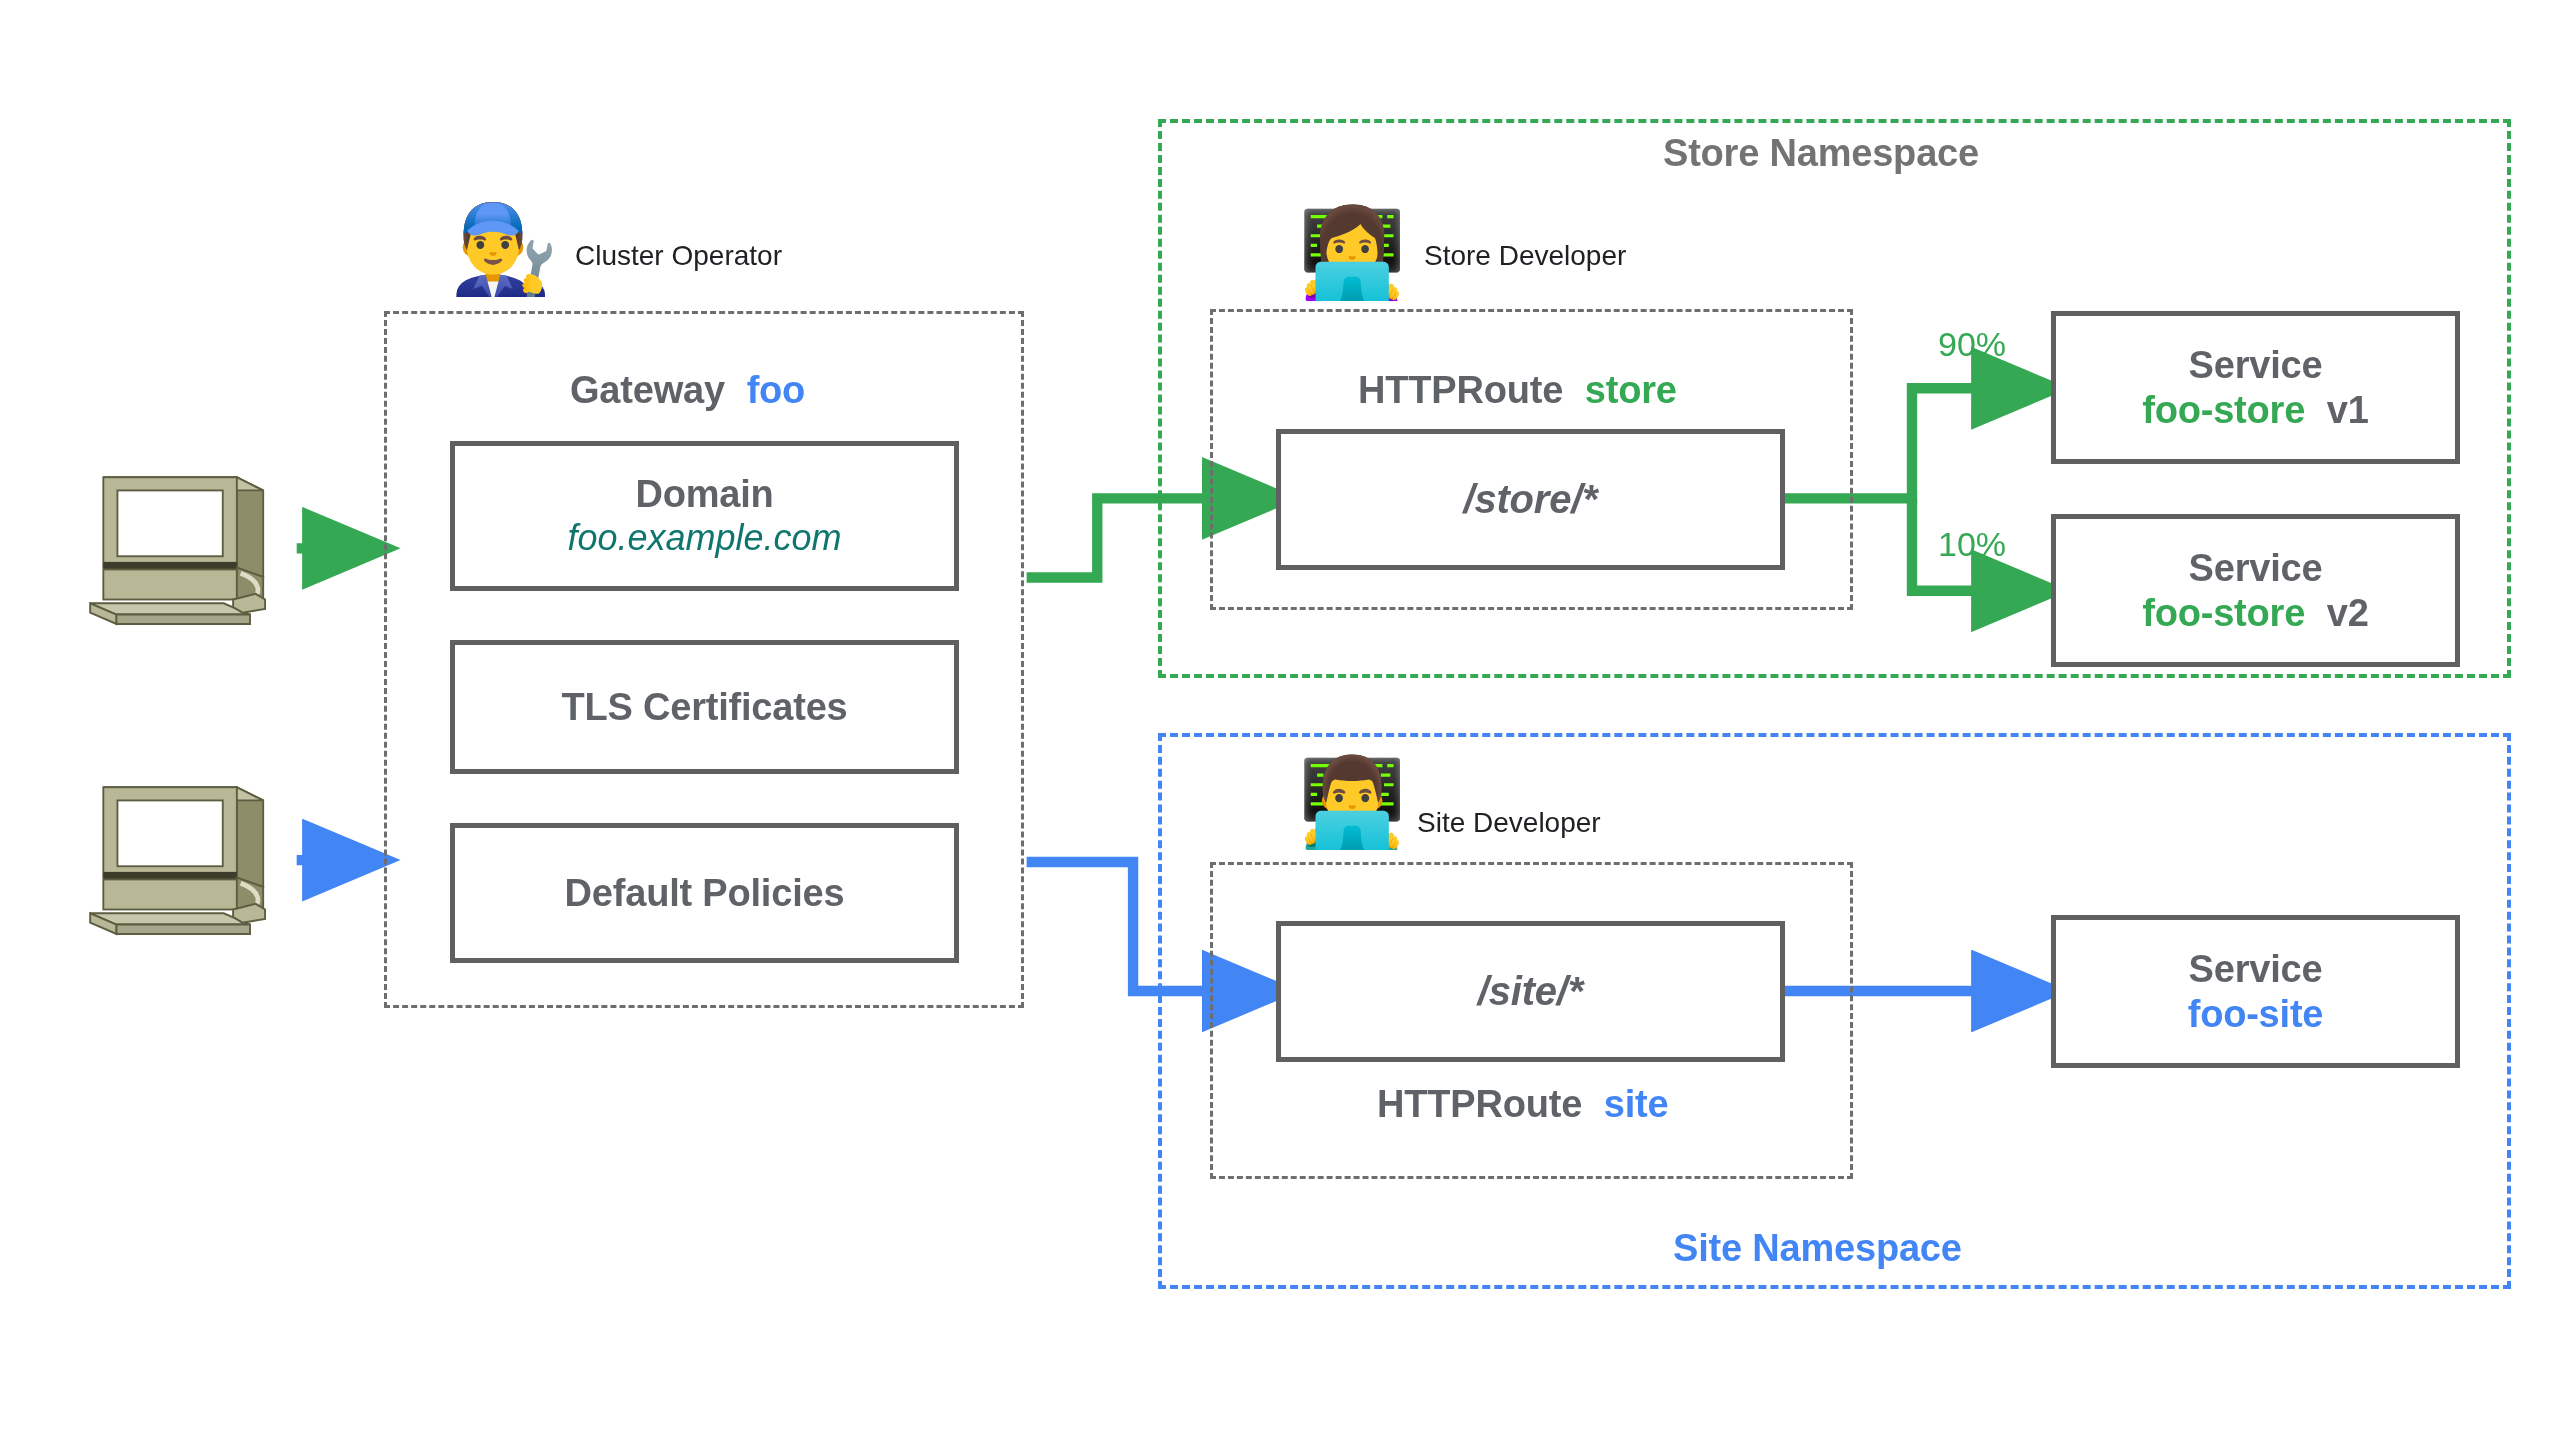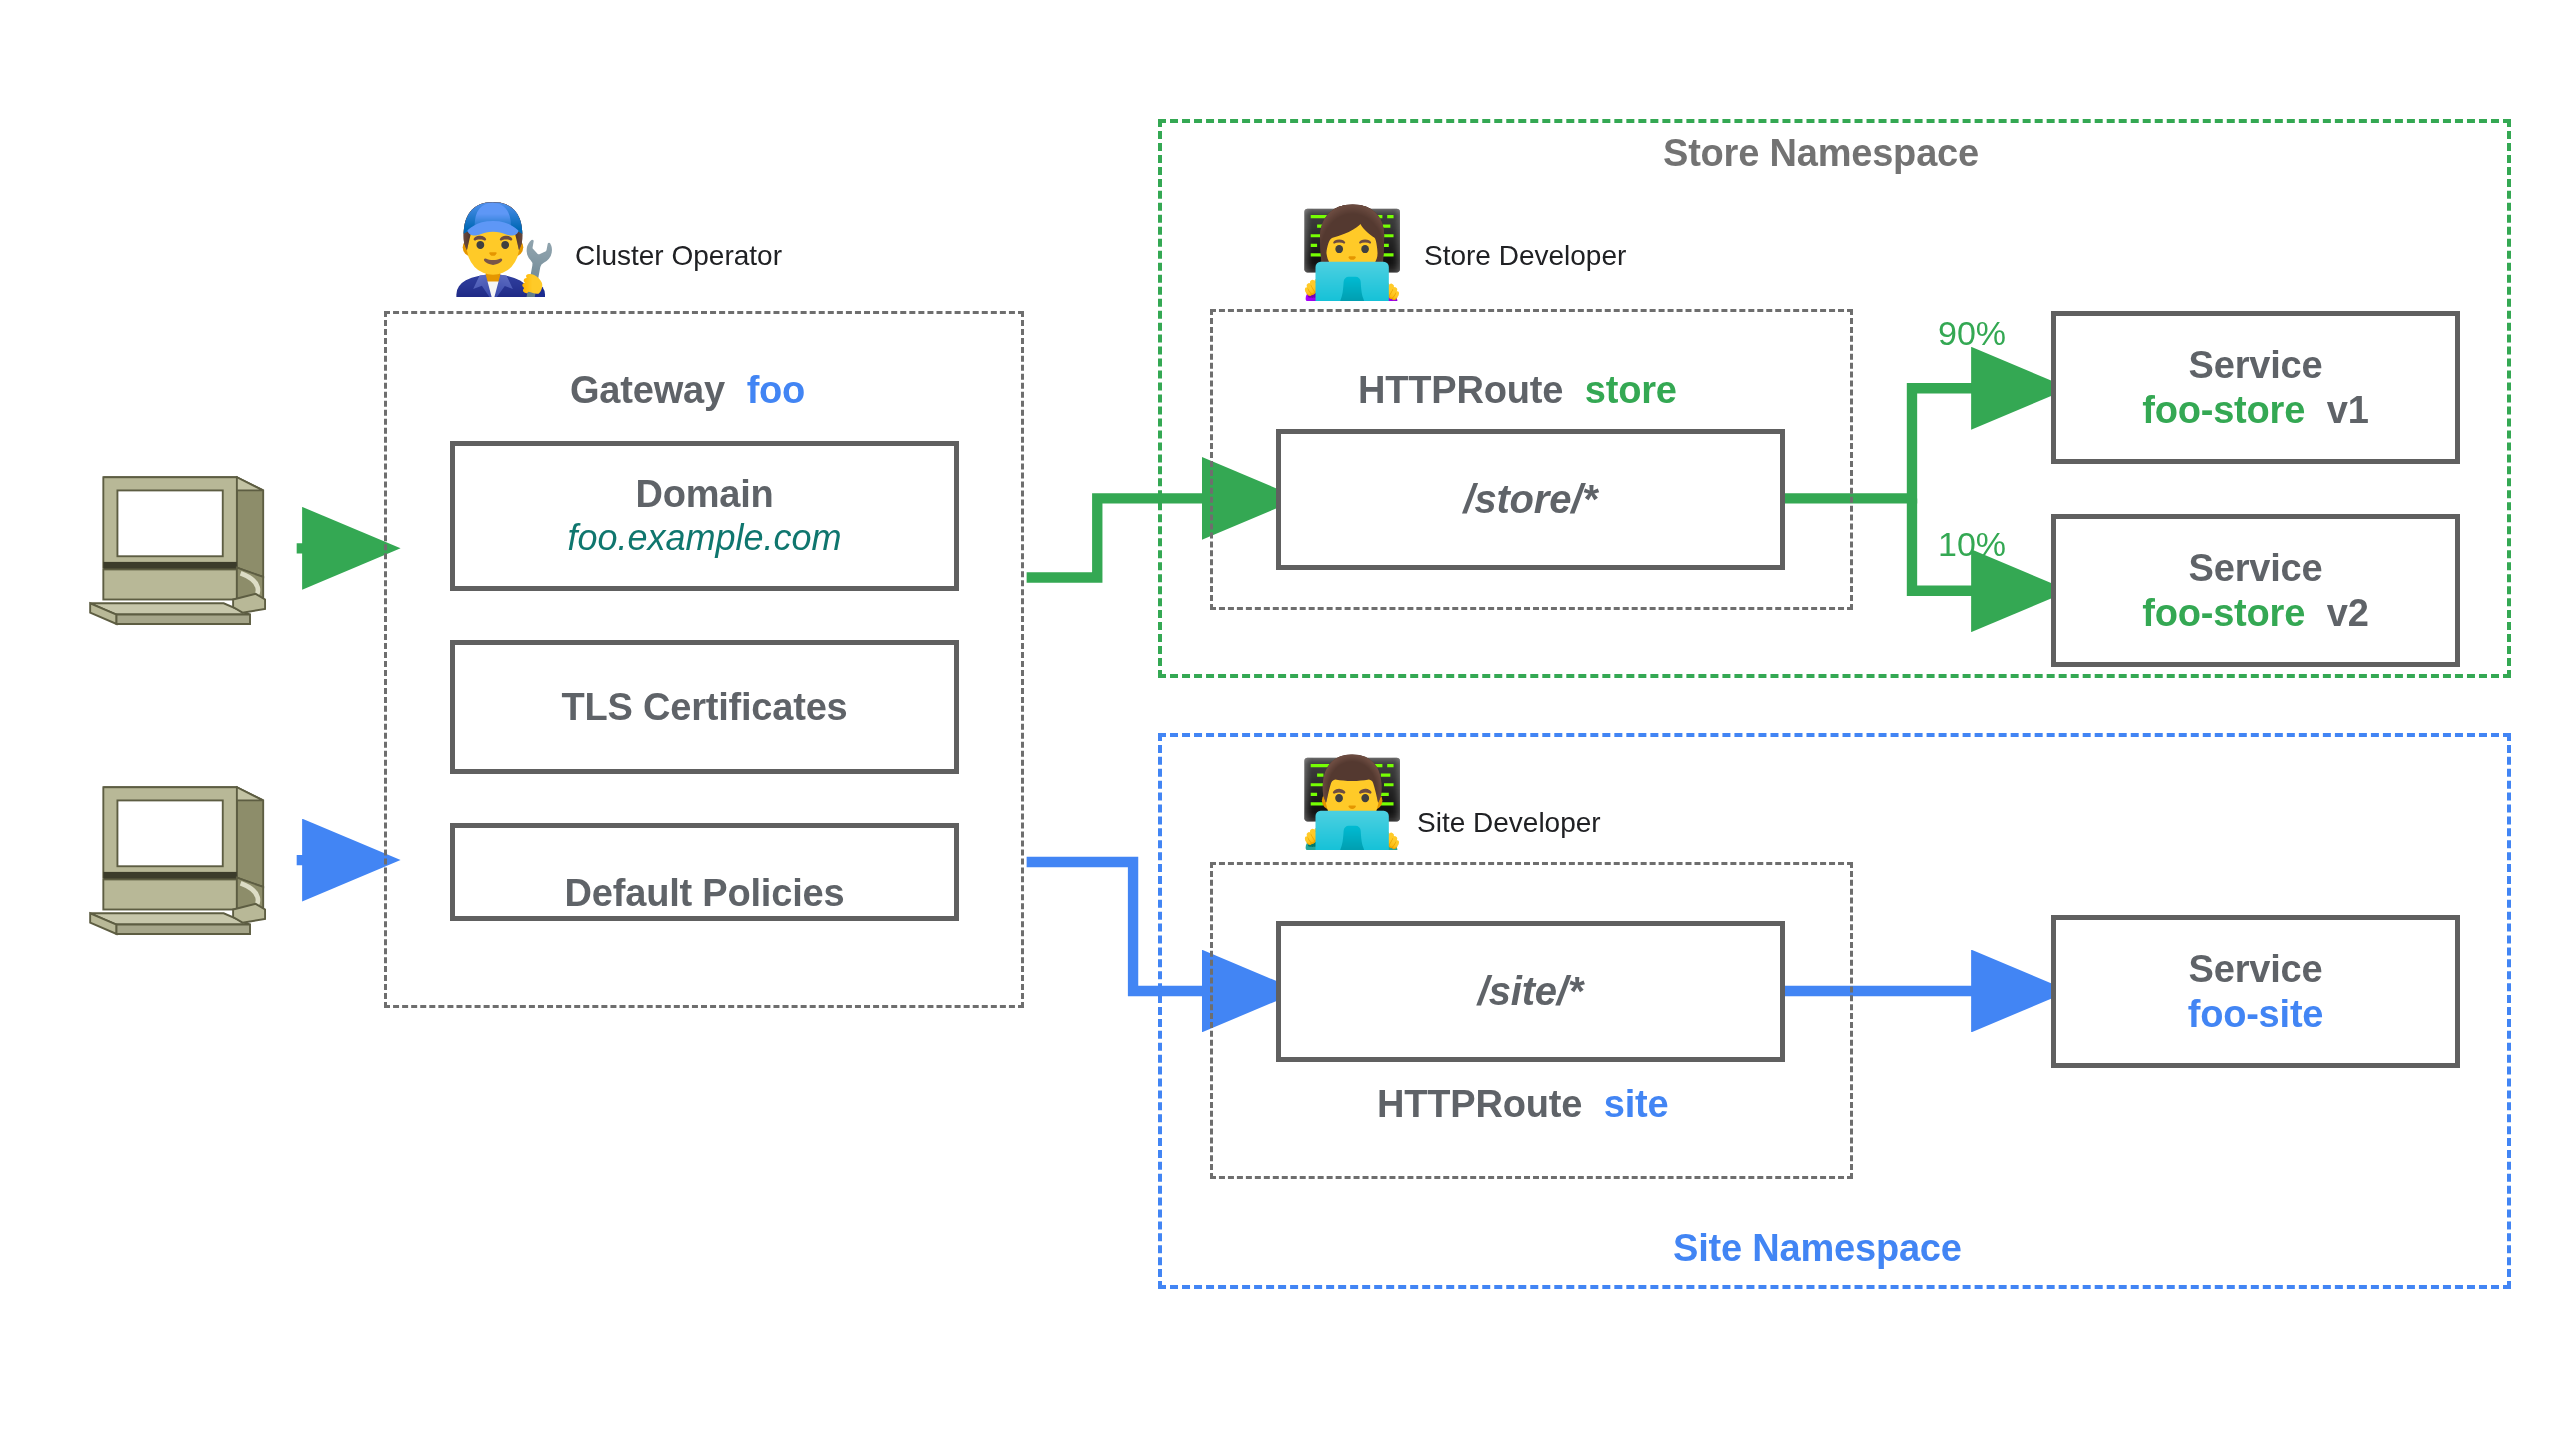--- a/index.html
+++ b/index.html
@@ -244,7 +244,7 @@
     <div class="box-line-italic">/store/*</div>
   </div>
 
-  <div class="pct-label pct-green" style="left:1938px; top:314px;">90%</div>
+  <div class="pct-label pct-green" style="left:1938px; top:325px;">90%</div>
 
   <div class="pct-label pct-green" style="left:1938px; top:525px;">10%</div>
 

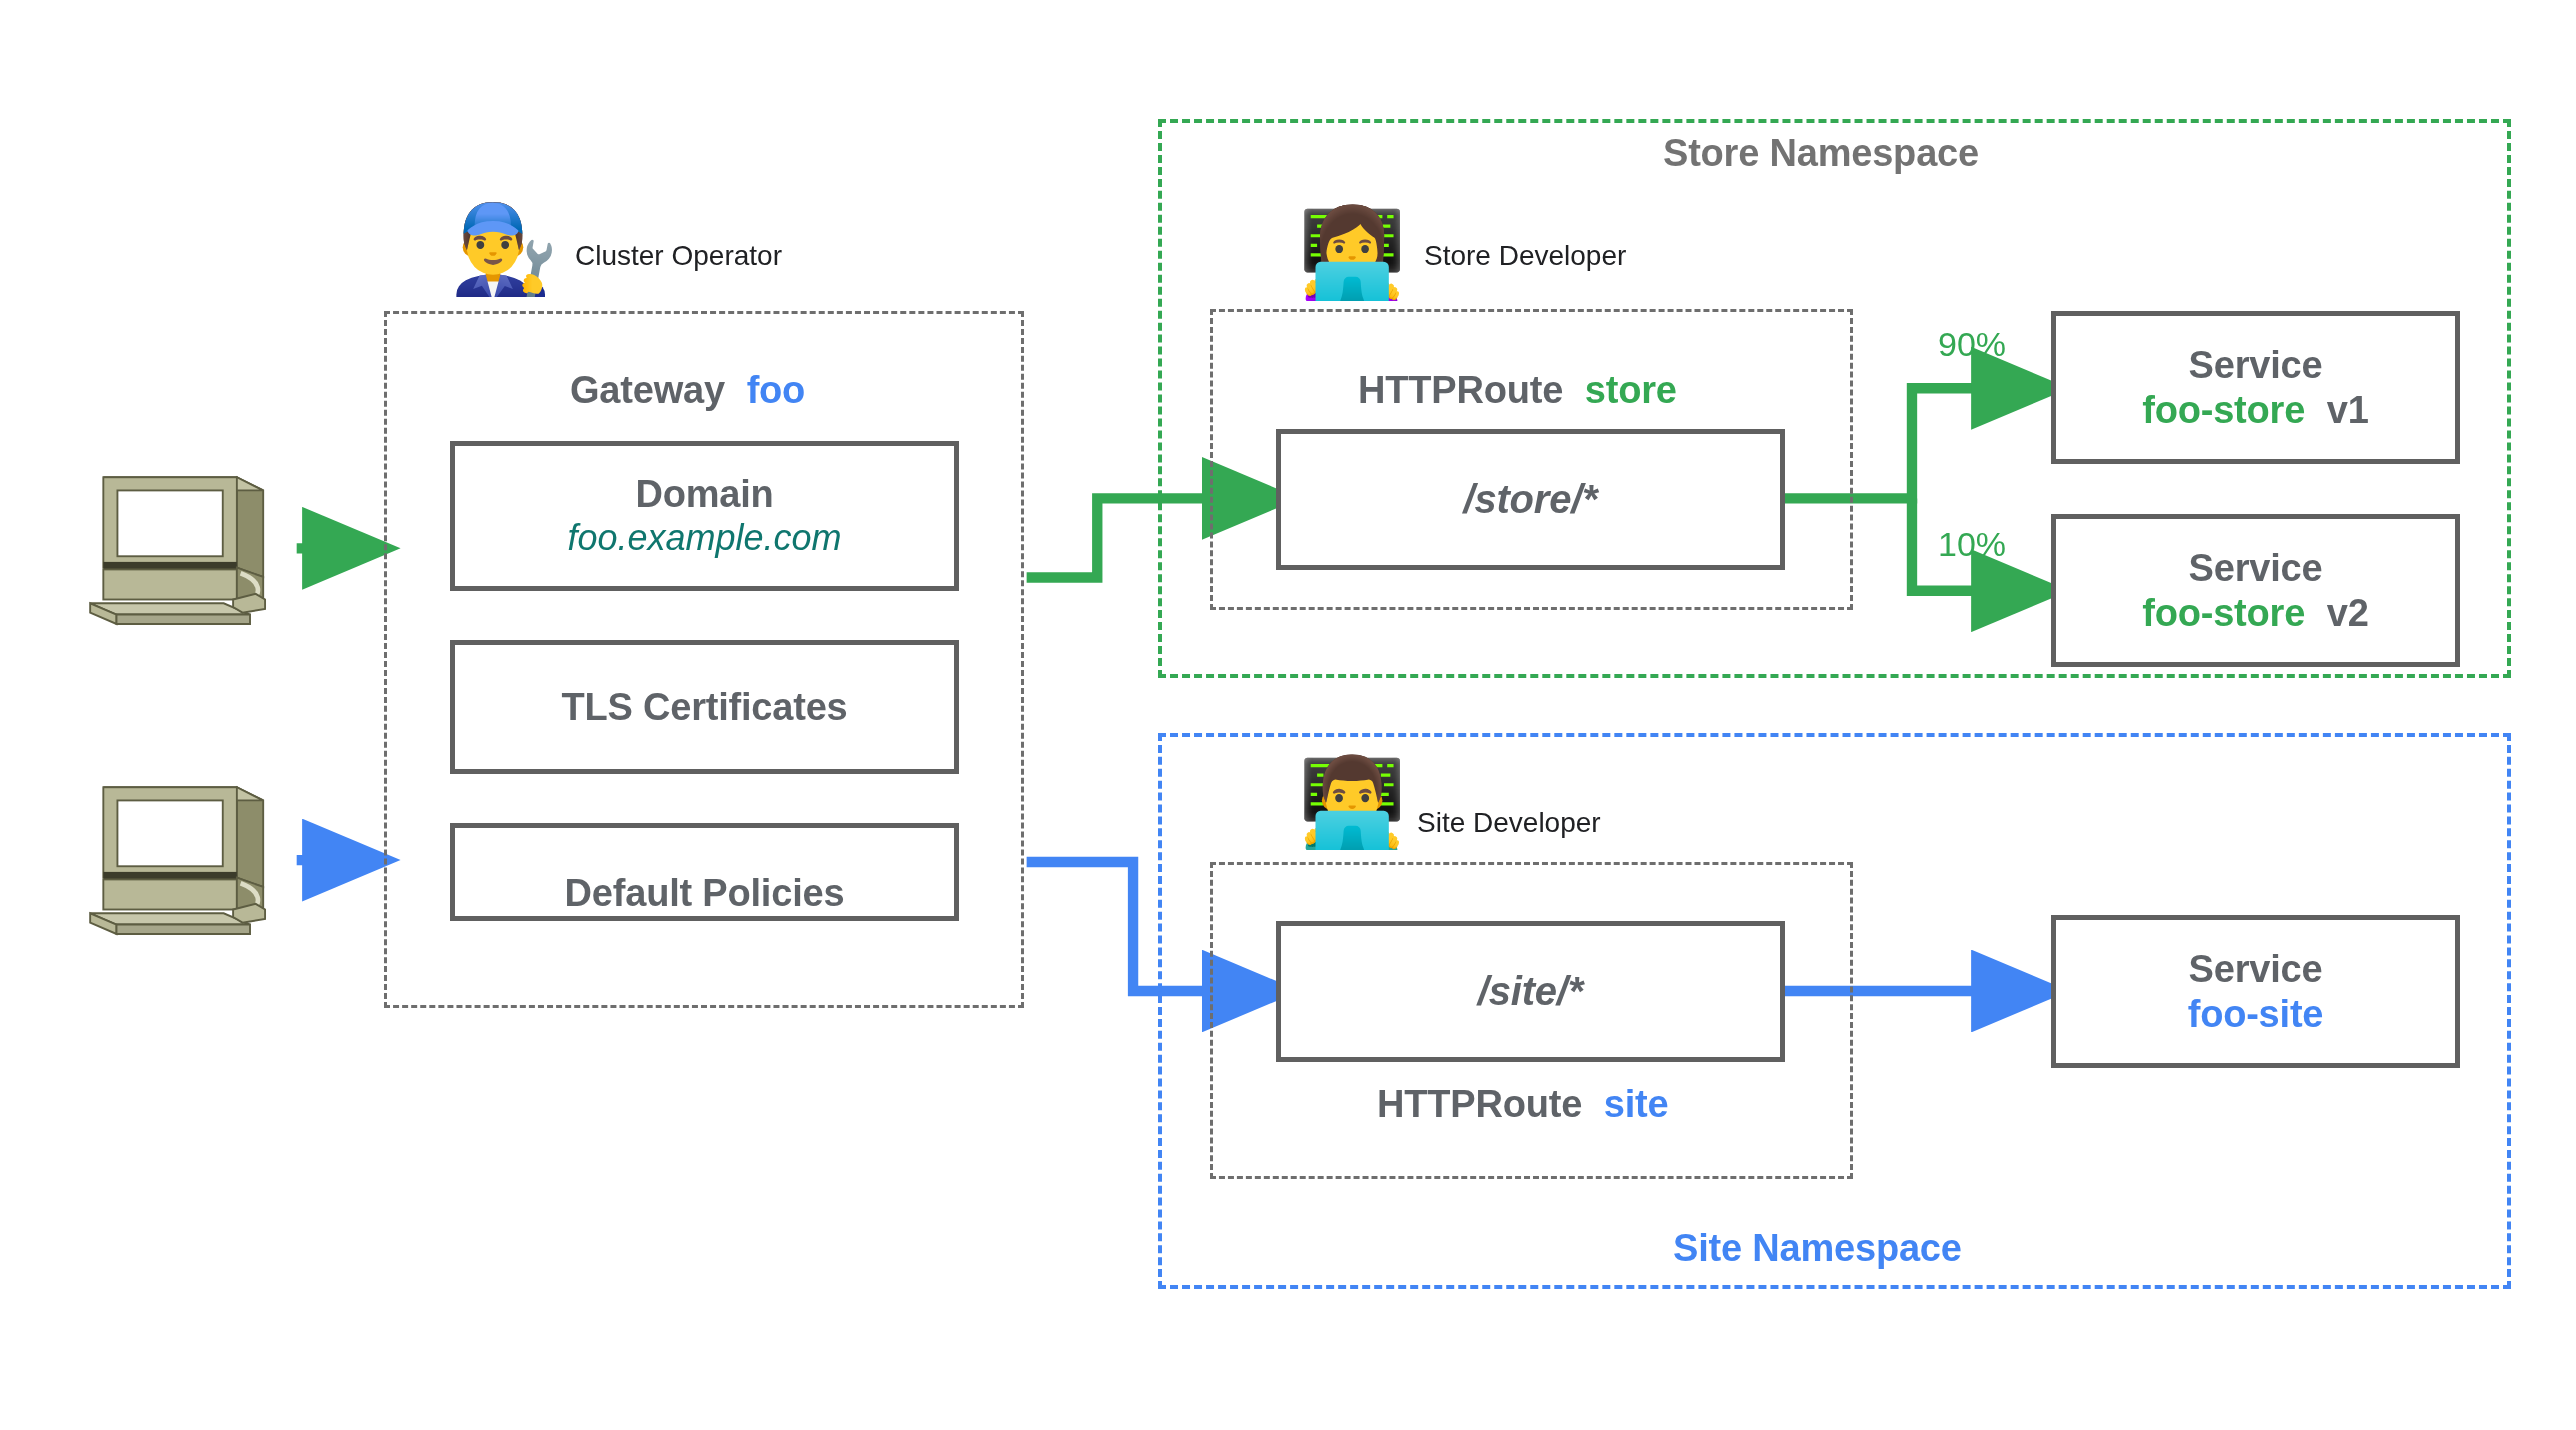--- a/index.html
+++ b/index.html
@@ -222,7 +222,7 @@
     <div class="box-single">TLS Certificates</div>
   </div>
 
-  <div class="solid-box" style="left:450px; top:823px; width:509px; height:98px;justify-content:flex-end;">
+  <div class="solid-box" style="left:450px; top:823px; width:509px; height:140px;">
     <div class="box-single">Default Policies</div>
   </div>
 

